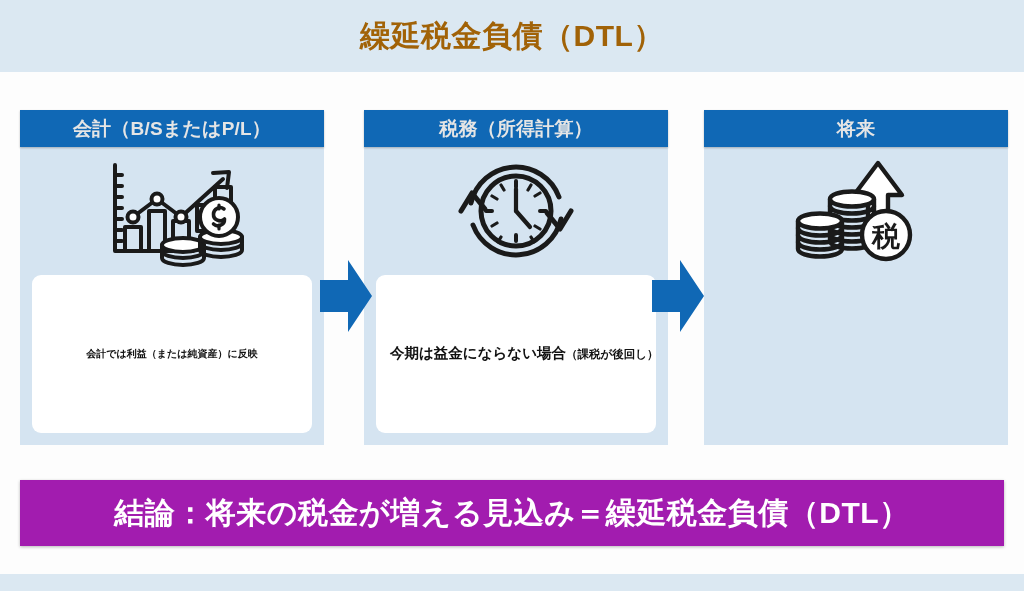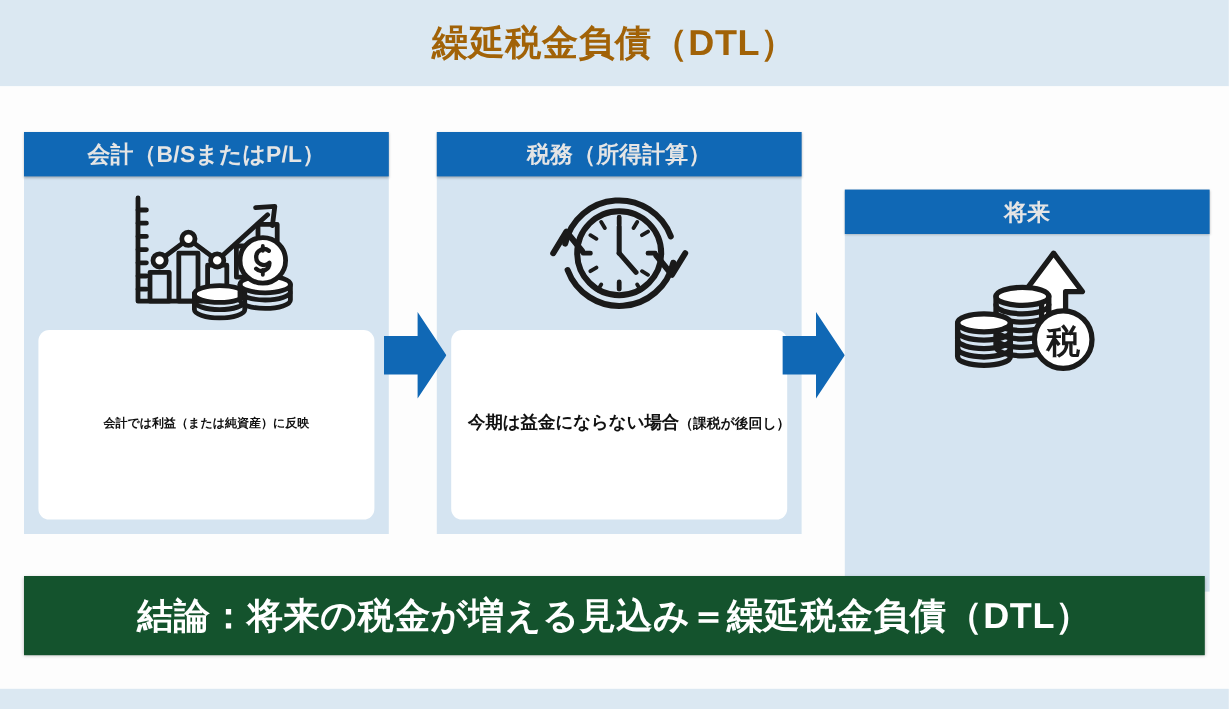--- a/index.html
+++ b/index.html
@@ -62,7 +62,7 @@
   }
   .col-1 { left: 0px; }
   .col-2 { left: 344px; }
-  .col-3 { left: 684px; margin-top: 48px; }
+  .col-3 { left: 684px; }
 
   .col-head {
     height: 37px;

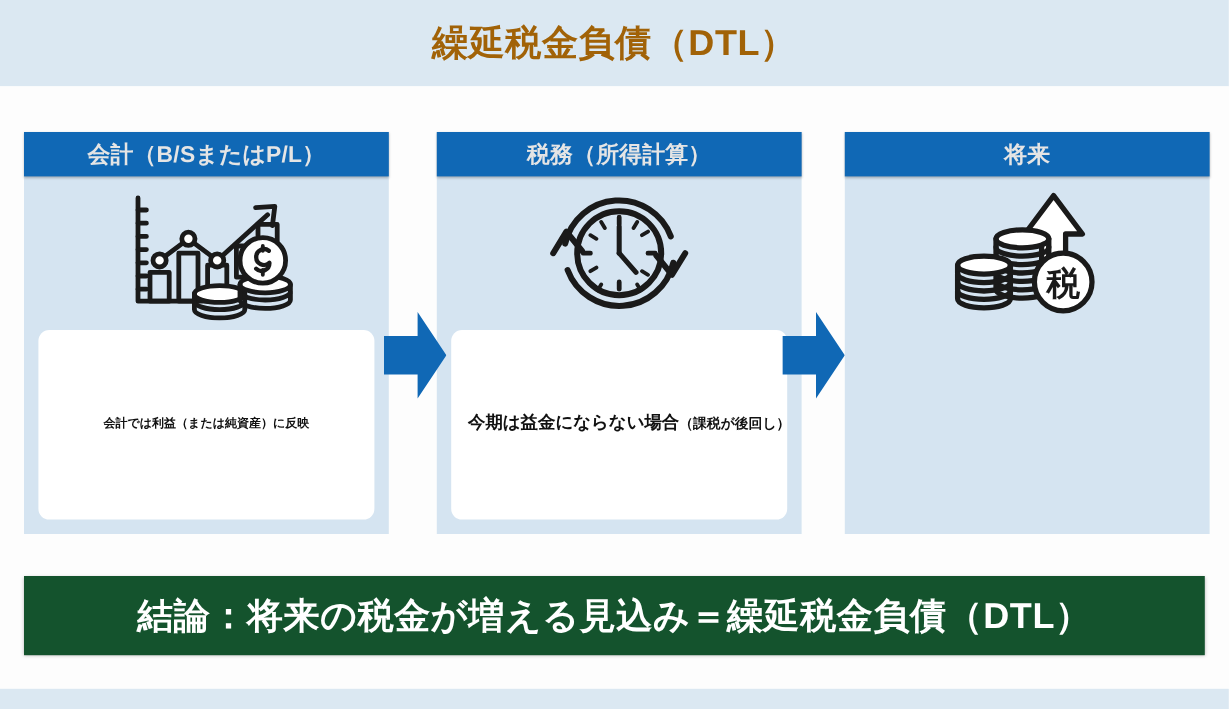--- a/index.html
+++ b/index.html
@@ -134,7 +134,7 @@
     top: 408px;
     width: 984px;
     height: 66px;
-    background: #14532d;
+    background: #a21caf;
     display: flex;
     align-items: center;
     justify-content: center;

